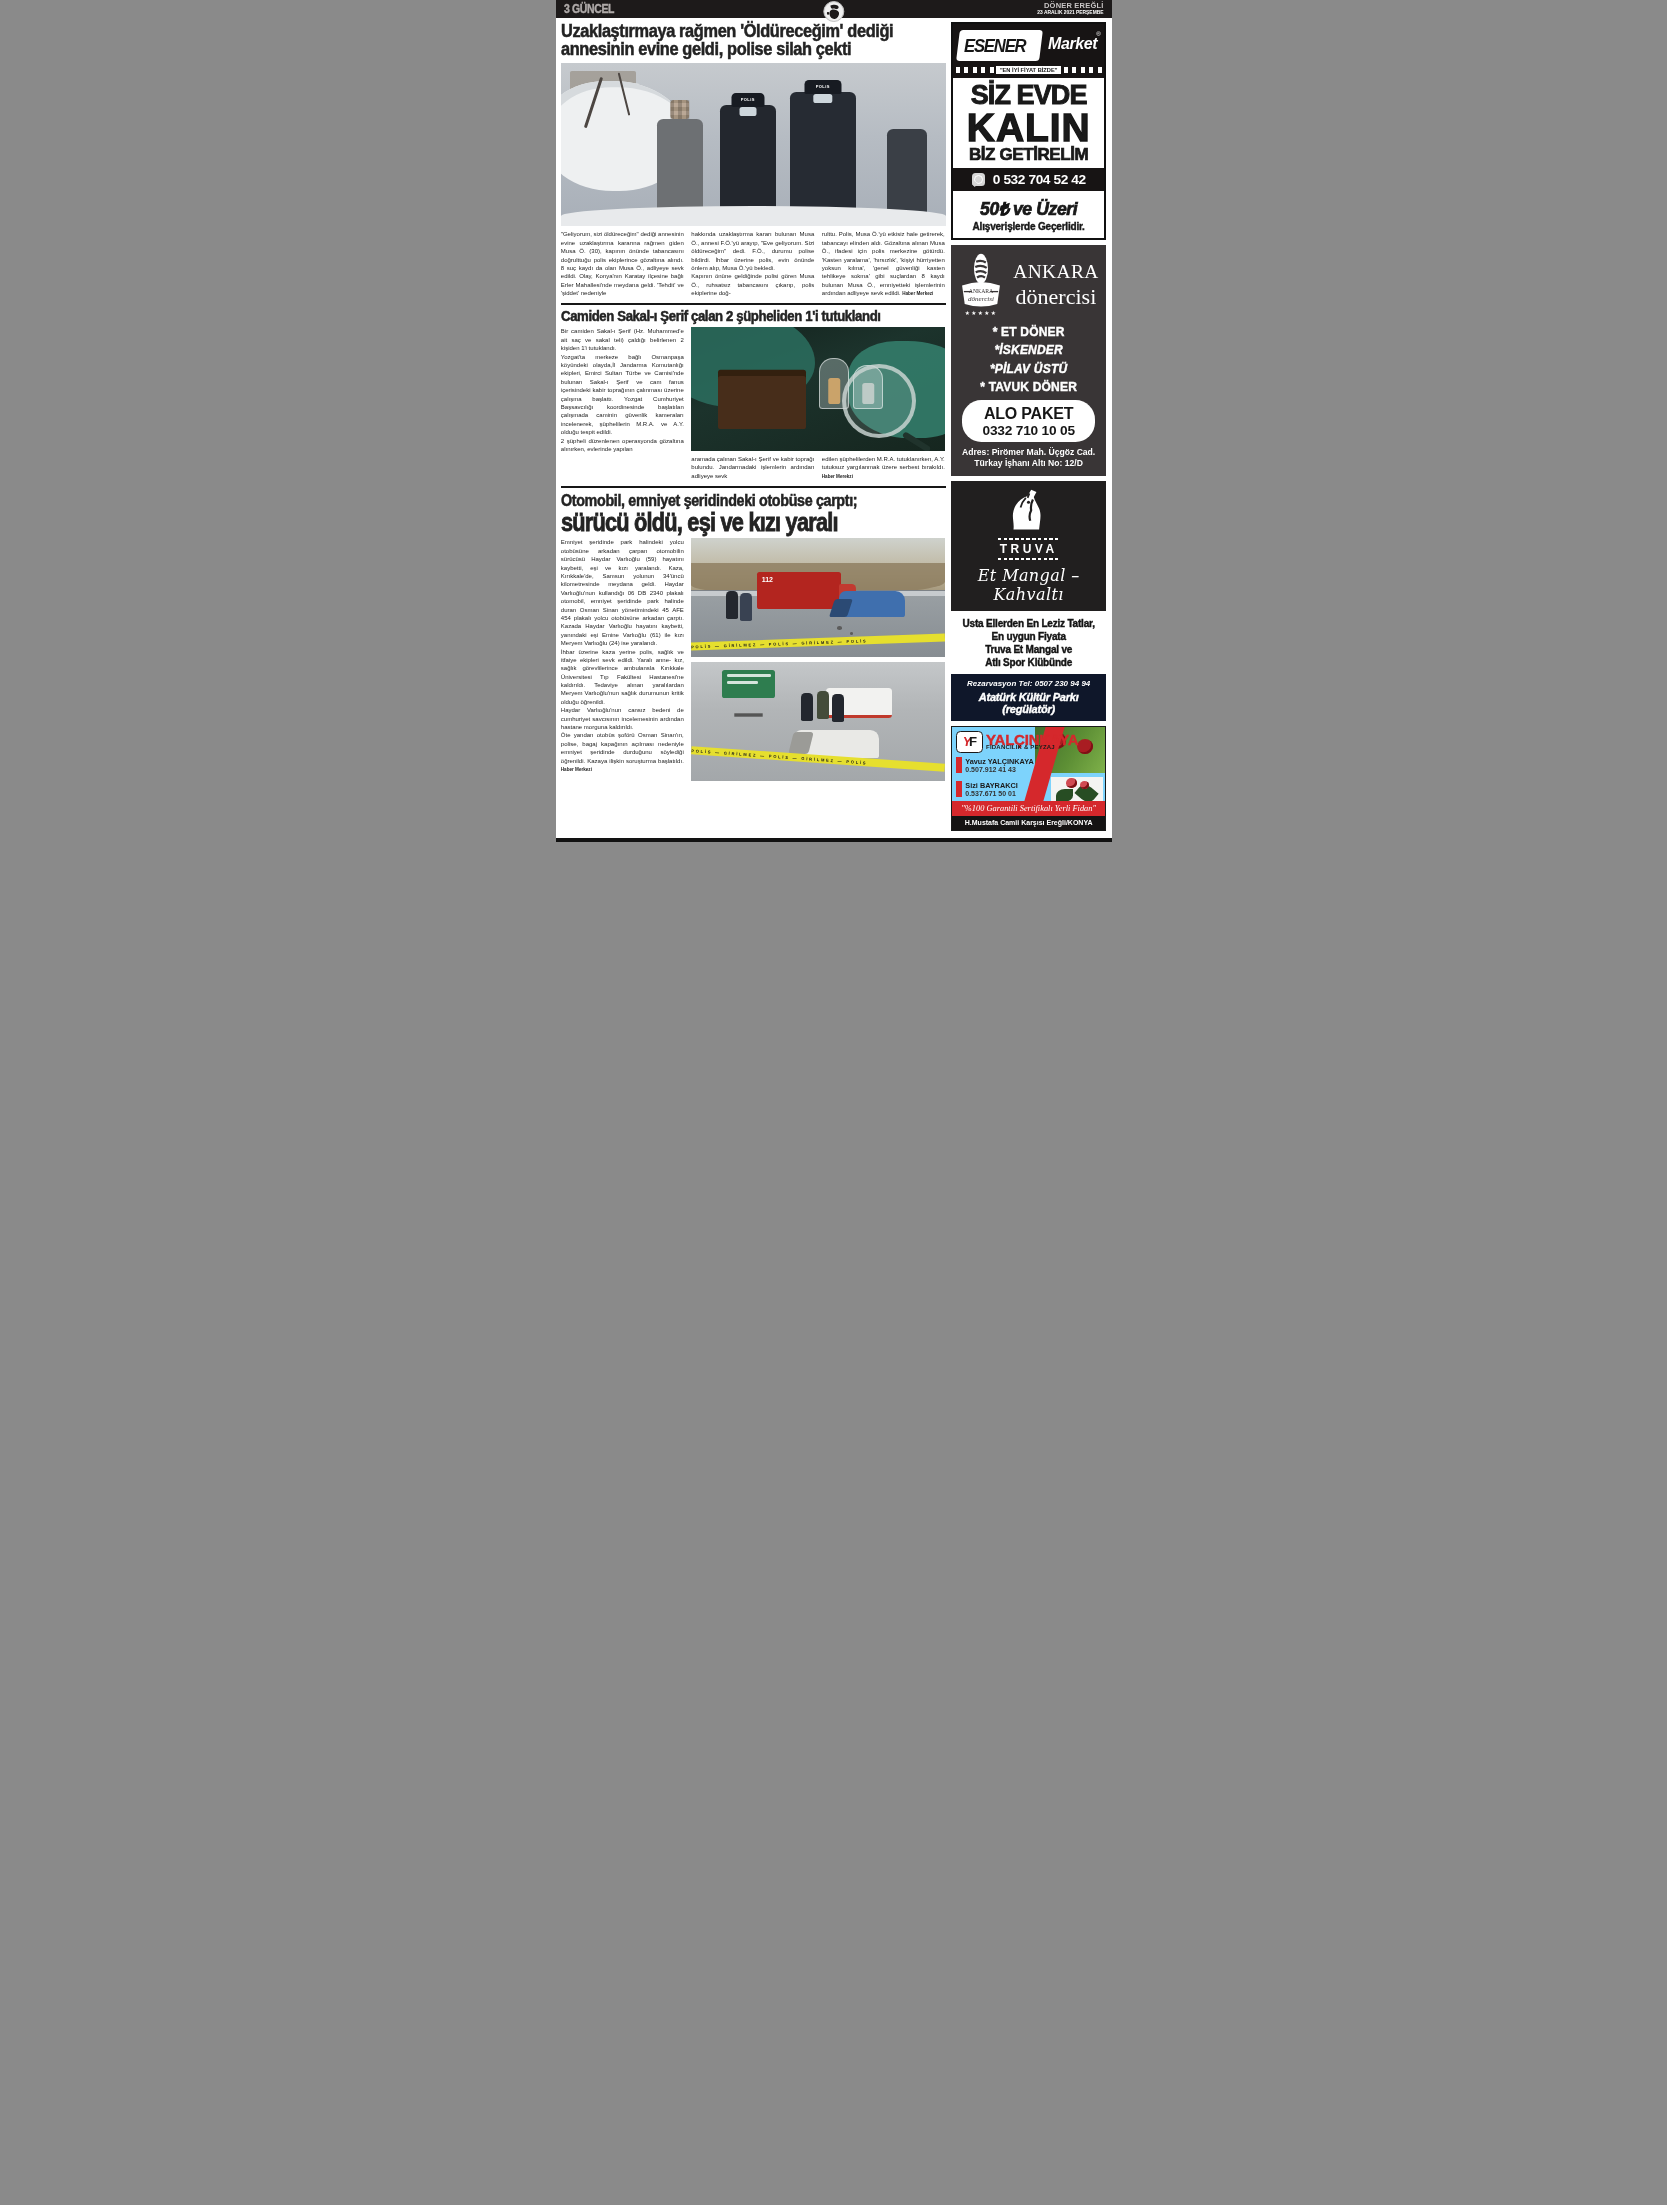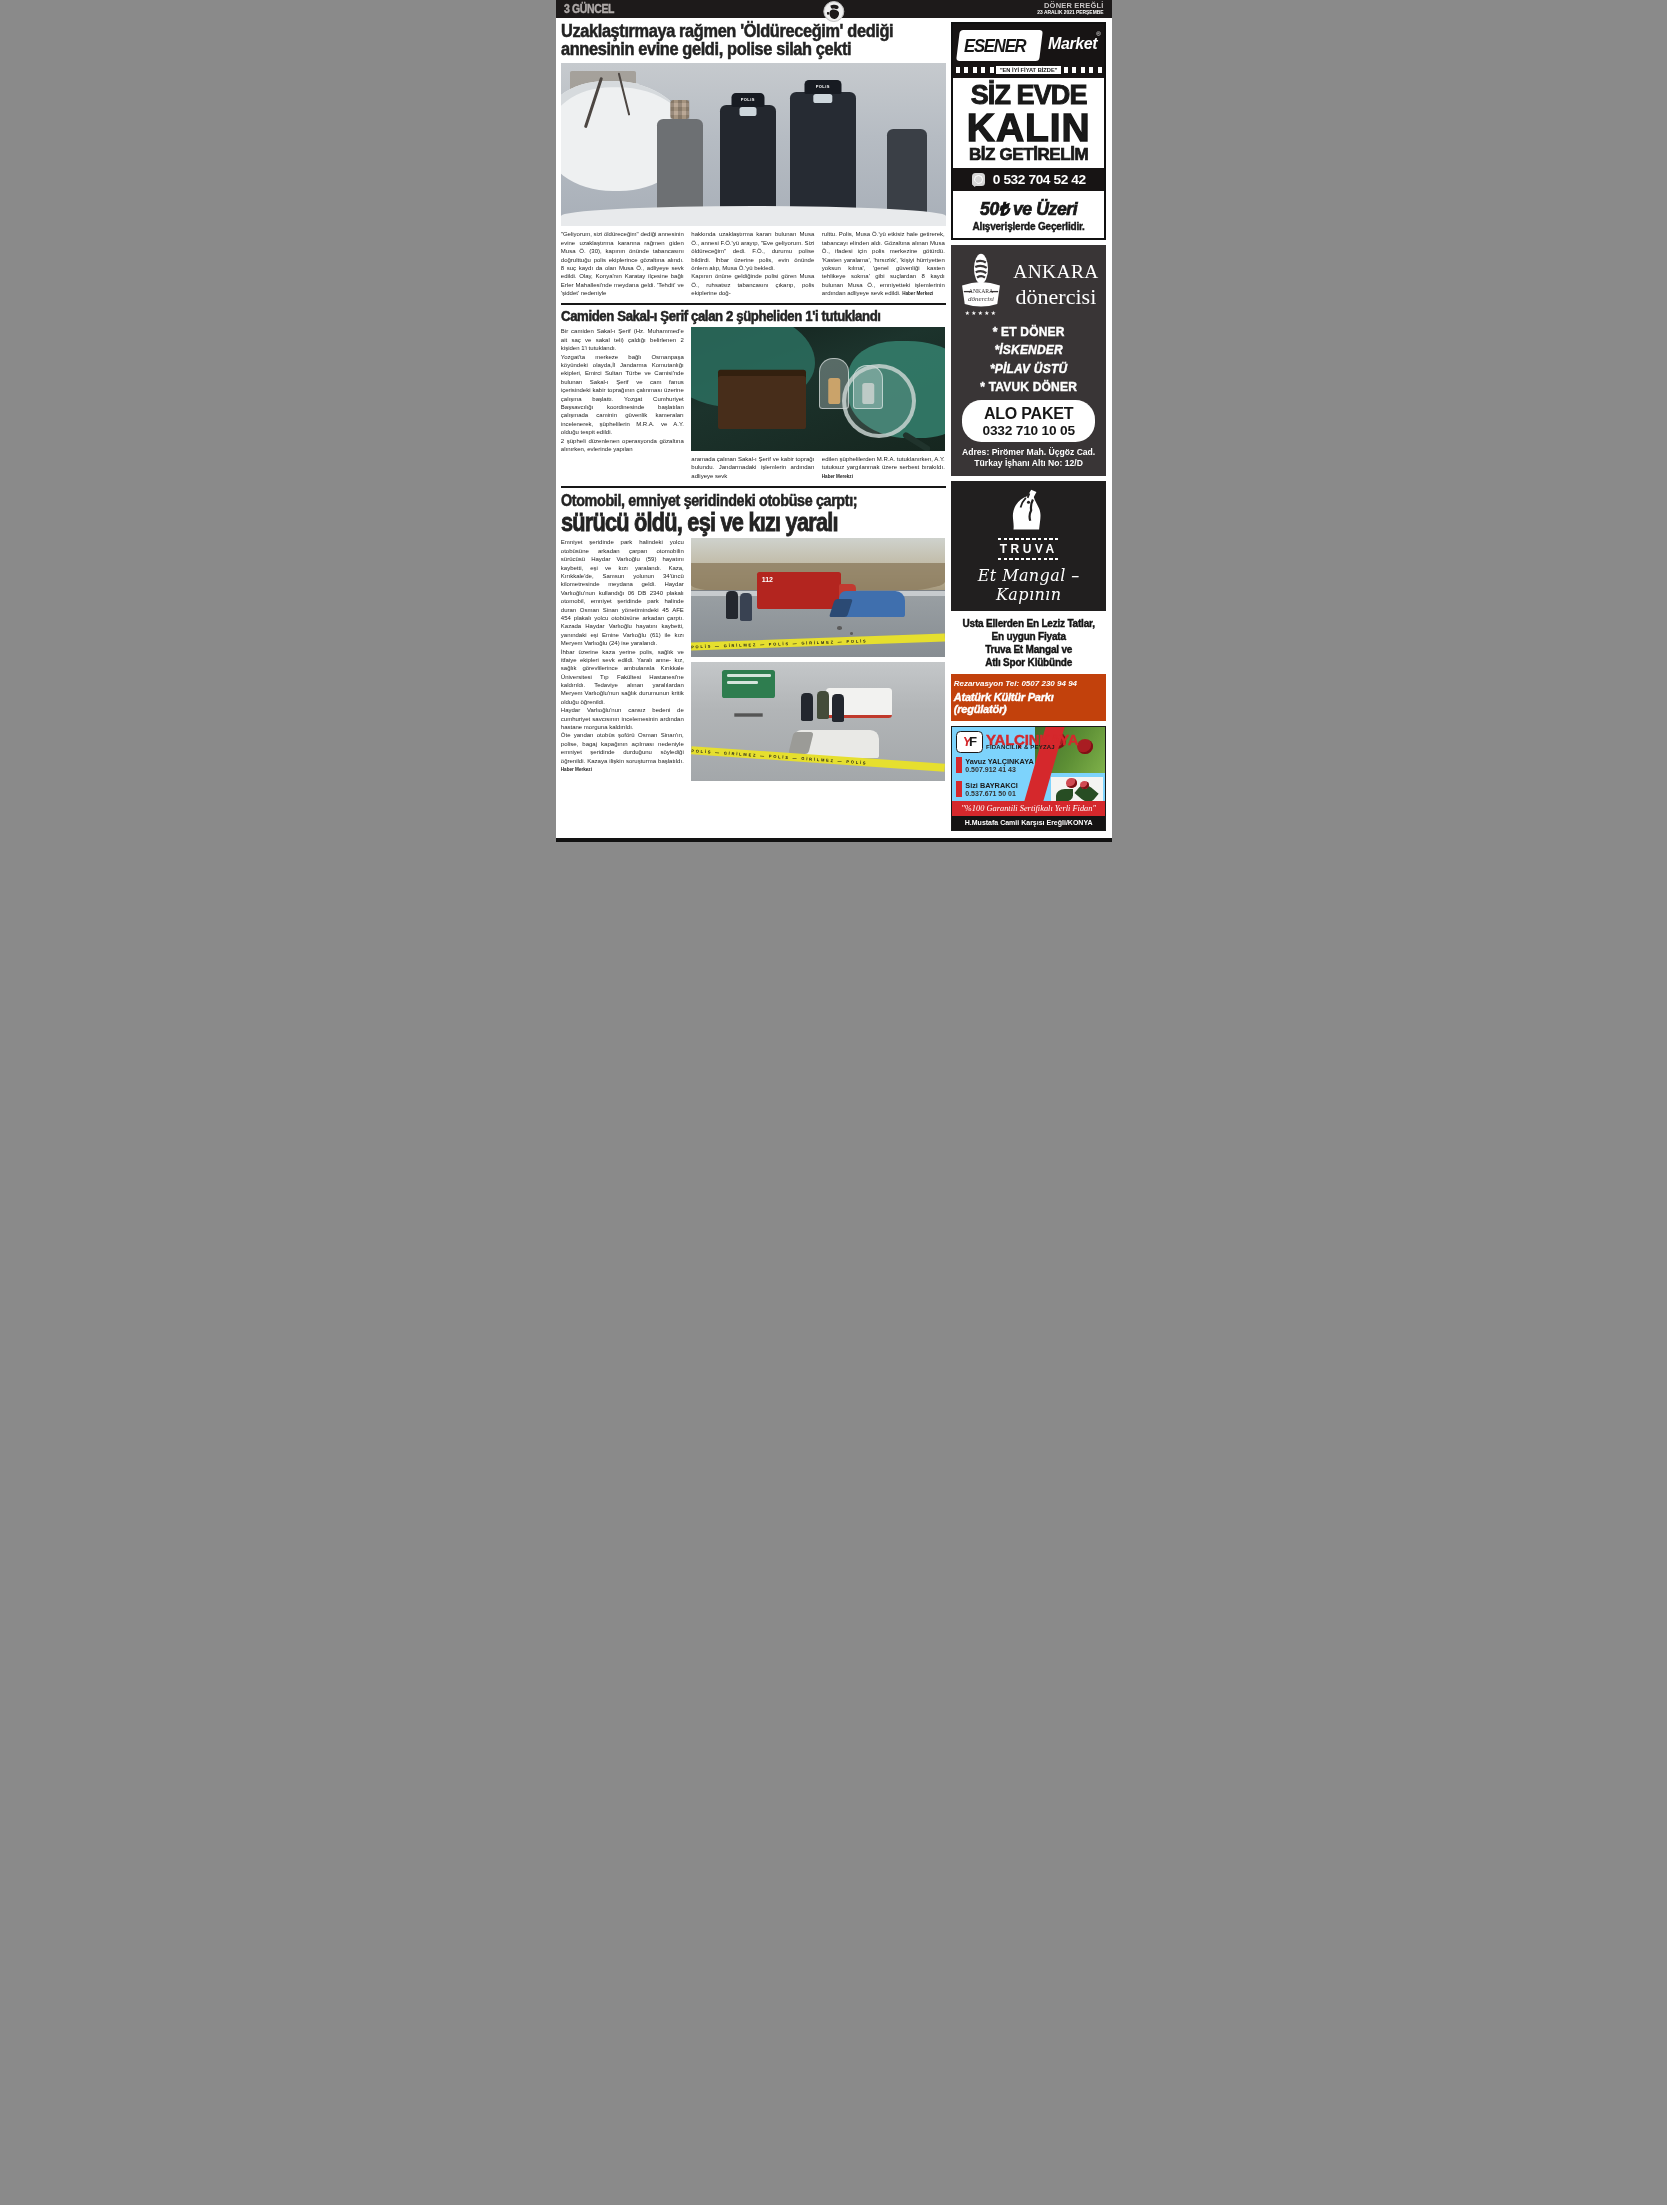--- a/index.html
+++ b/index.html
@@ -356,7 +356,7 @@
           <div class="meander"></div>
           <div class="tr-name">TRUVA</div>
           <div class="meander"></div>
-          <div class="tr-script">Et Mangal – Kapının</div>
+          <div class="tr-script">Et Mangal – Kahvaltı</div>
         </div>
         <div class="tr-mid">
           <div>Usta Ellerden En Leziz Tatlar,</div>

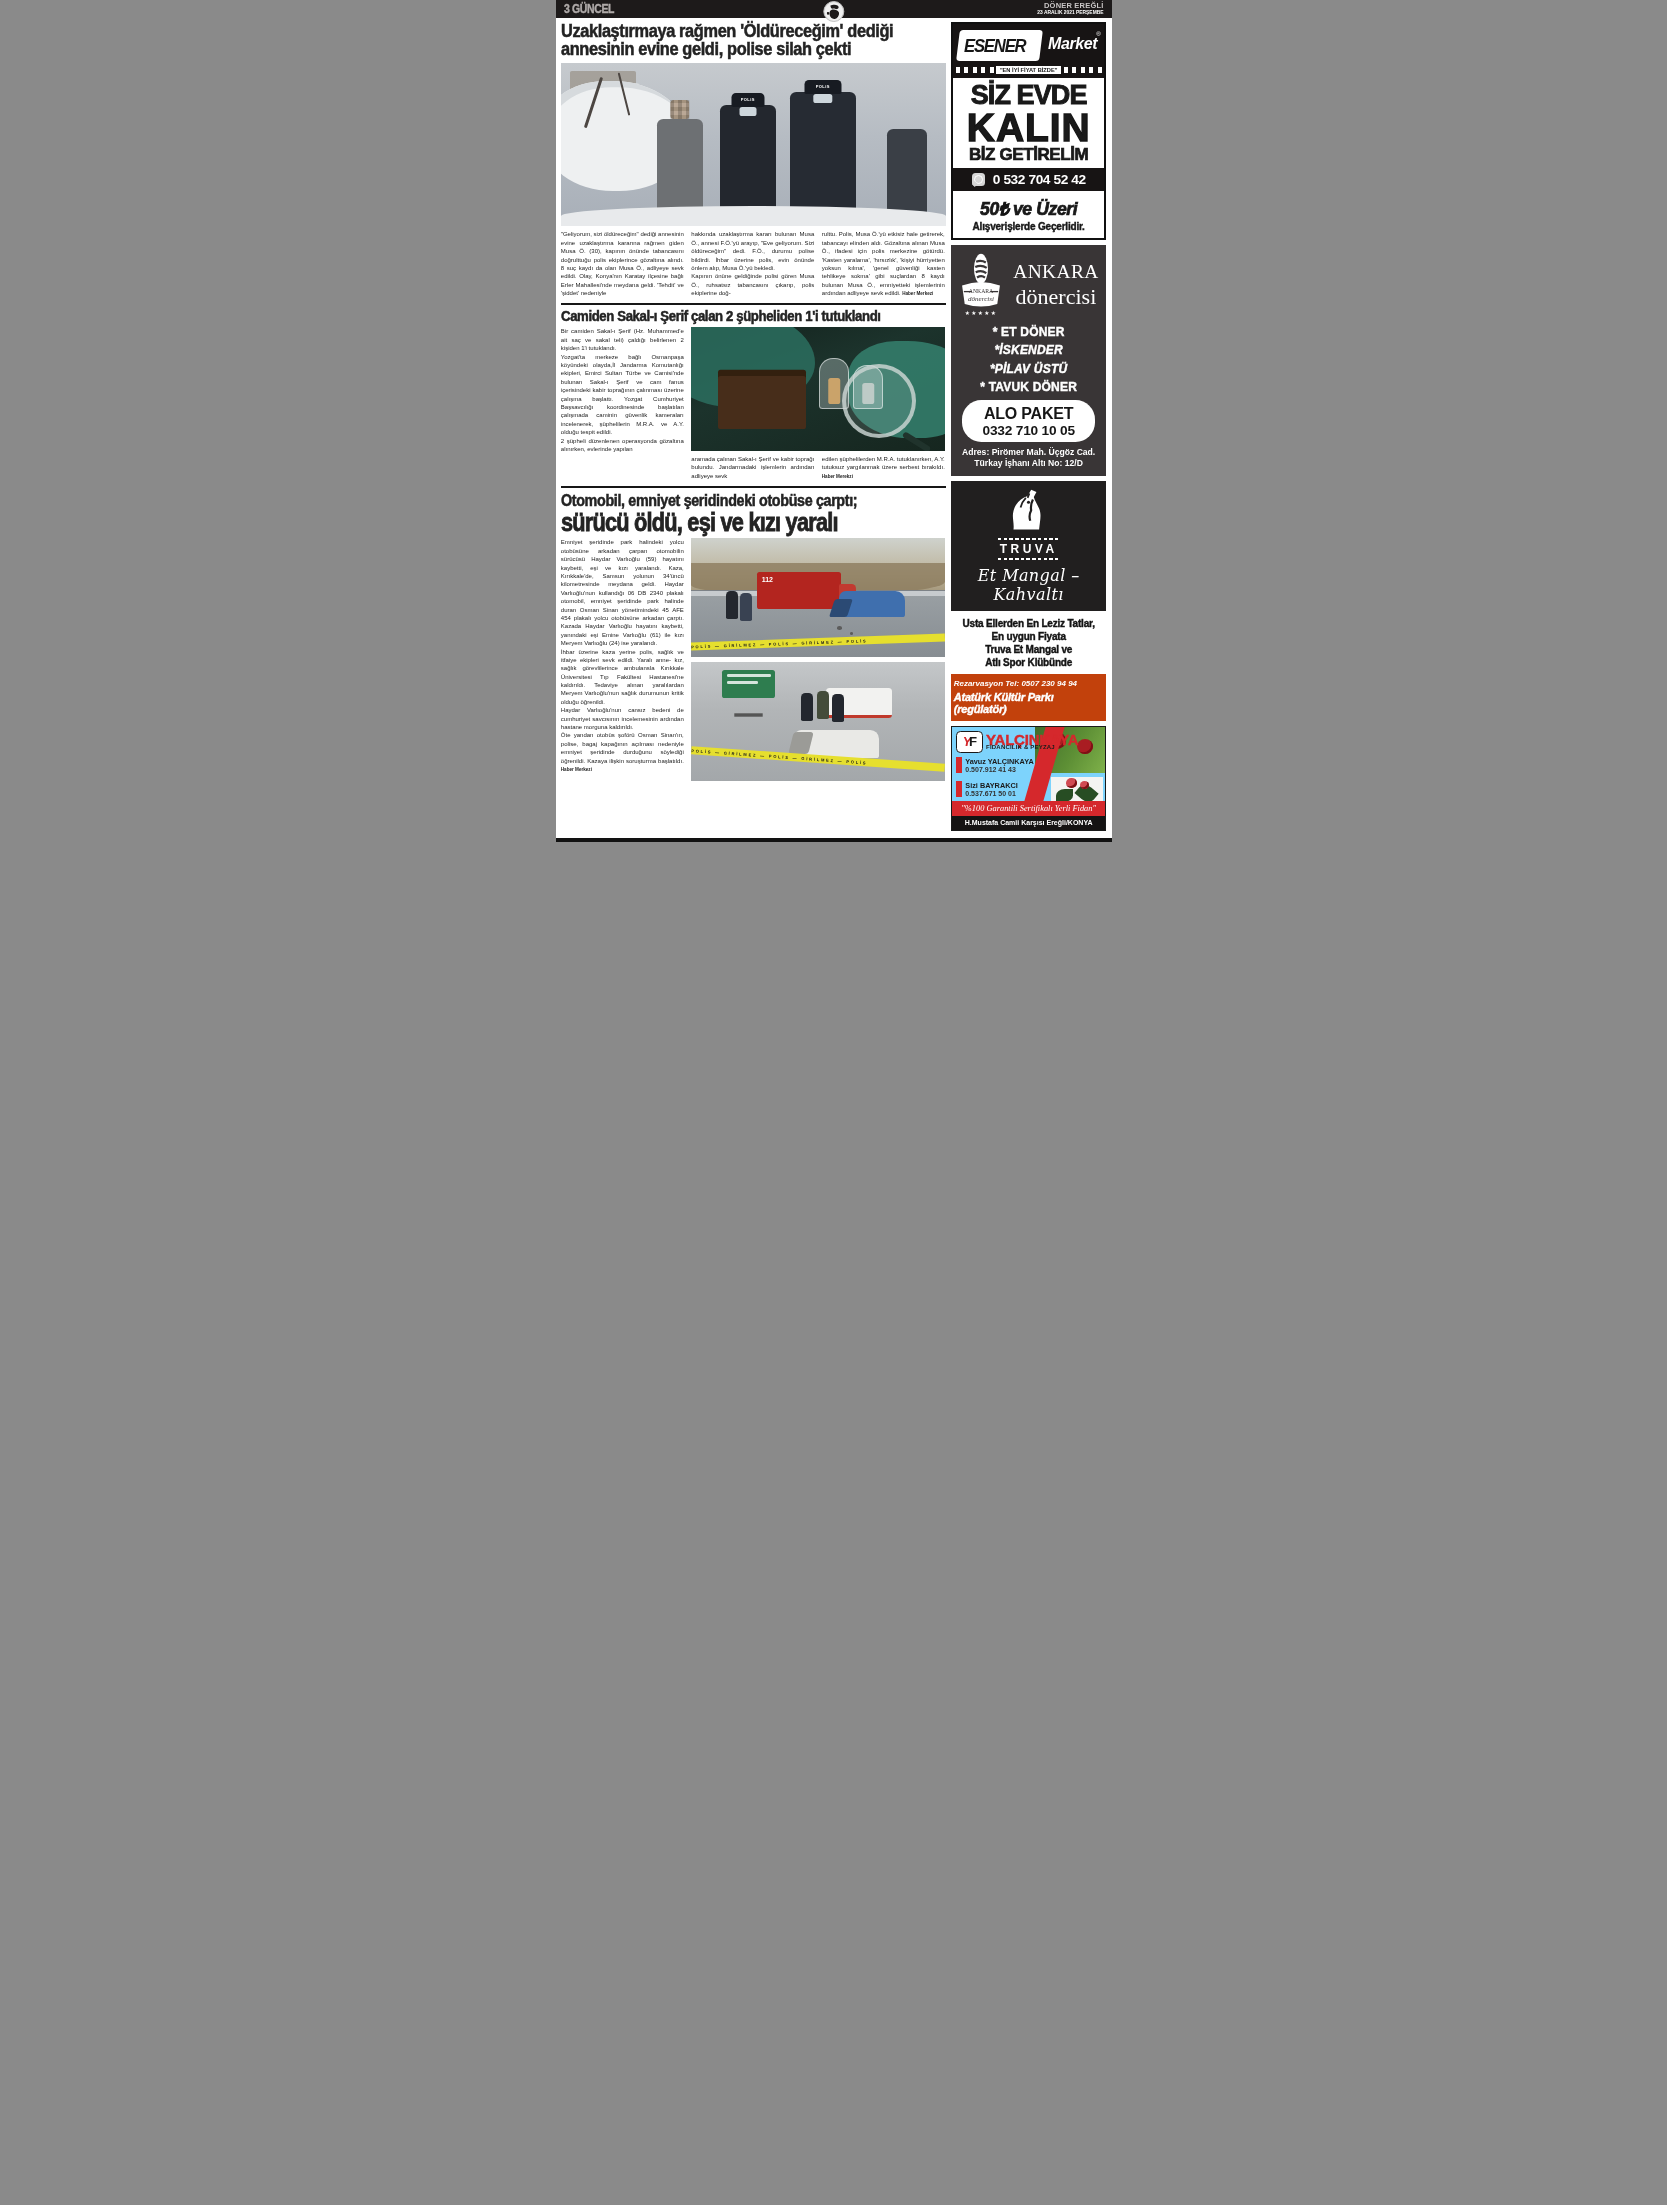--- a/index.html
+++ b/index.html
@@ -112,7 +112,7 @@
   .tr-script{font-family:"DejaVu Serif",serif;font-style:italic;font-size:16px;margin-top:6.2px;letter-spacing:0.4px;}
   .tr-mid{background:#fff;color:#141414;text-align:center;padding:5.3px 2.6px;font-weight:bold;}
   .tr-mid div{font-size:10px;line-height:1.3;letter-spacing:-0.2px;-webkit-text-stroke:0.4px #141414;}
-  .tr-bot{background:#c2410c;color:#fff;text-align:left;padding:5.3px 2.6px 6.2px;}
+  .tr-bot{background:#0f172a;color:#fff;text-align:center;padding:5.3px 2.6px 6.2px;}
   .tr-res{font-size:8px;font-style:italic;font-weight:bold;}
   .tr-loc{font-size:11px;font-weight:bold;font-style:italic;letter-spacing:-0.2px;margin-top:2.6px;-webkit-text-stroke:0.4px #fff;}
   .ad-yf{border:0.9px solid #1a1a1a;height:103px;position:relative;background:#7dd3fc;overflow:hidden;}

